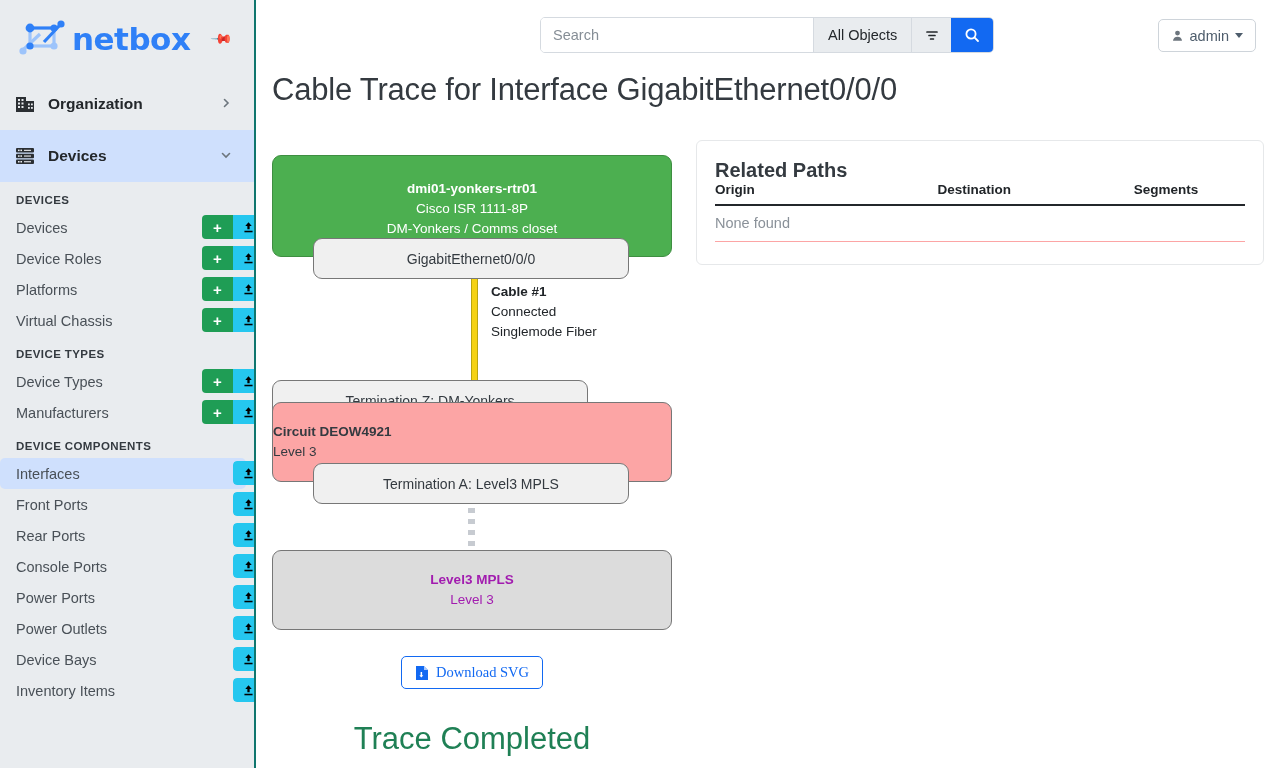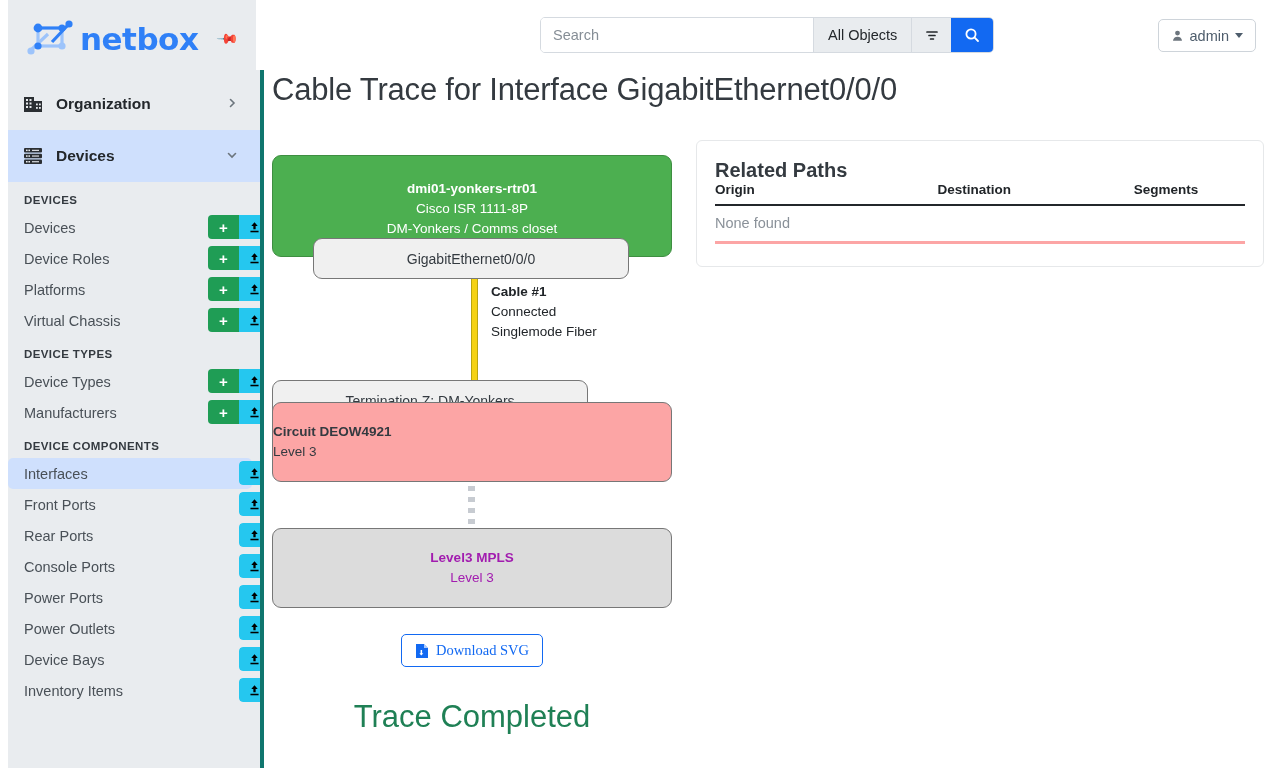--- a/index.html
+++ b/index.html
@@ -15,10 +15,10 @@
 
   
   #sidebar {
-    position: absolute; left: 8px; top: 0;
+    position: absolute; left: 0; top: 0;
     width: 256px; height: 768px;
     background: #e9ecef;
-    border-right: 4px solid #0f766e;
+    border-right: 2px solid #0f766e;
     overflow: hidden;
   }
   .brand {

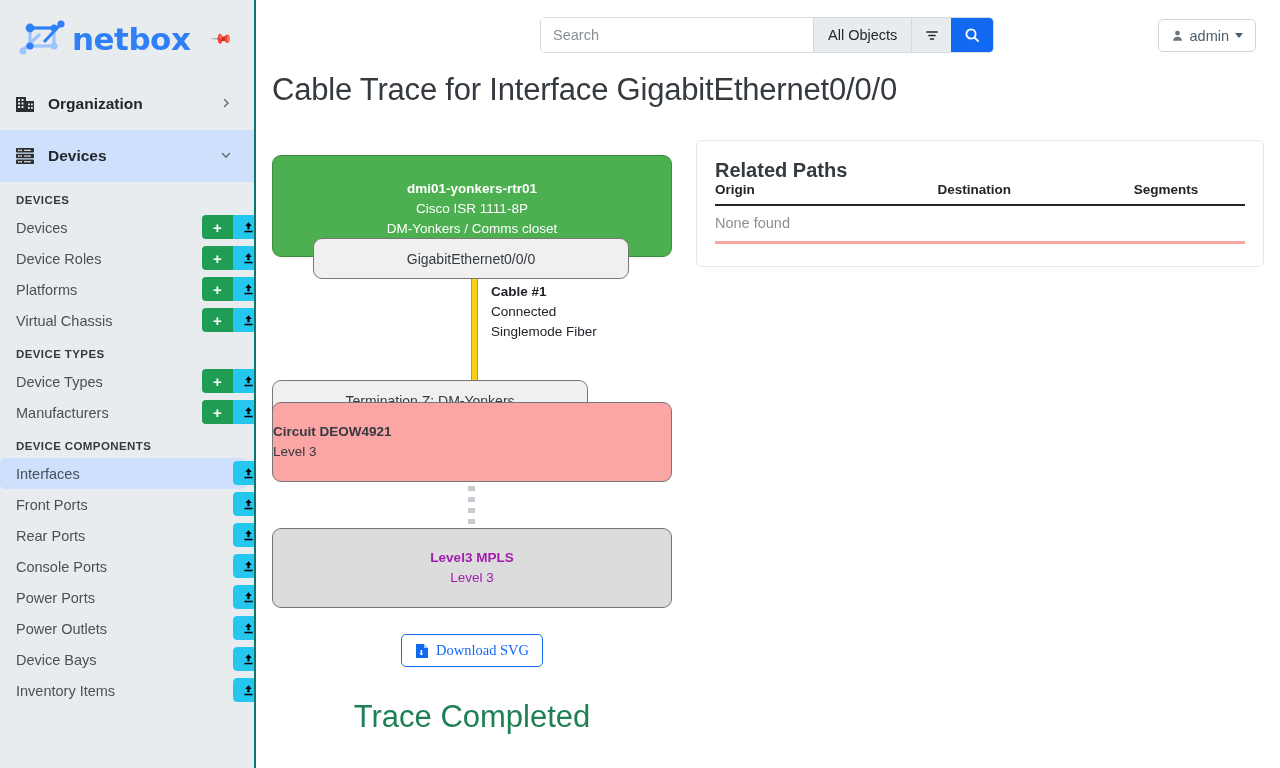--- a/index.html
+++ b/index.html
@@ -241,7 +241,7 @@
   table.rp td {
     font-size: 14.5px; color: #8a9199;
     padding: 9px 0 10px 0;
-    border-bottom: 3px solid #fca5a5;
+    border-bottom: 1px solid #fca5a5;
   }
 </style>
 </head>

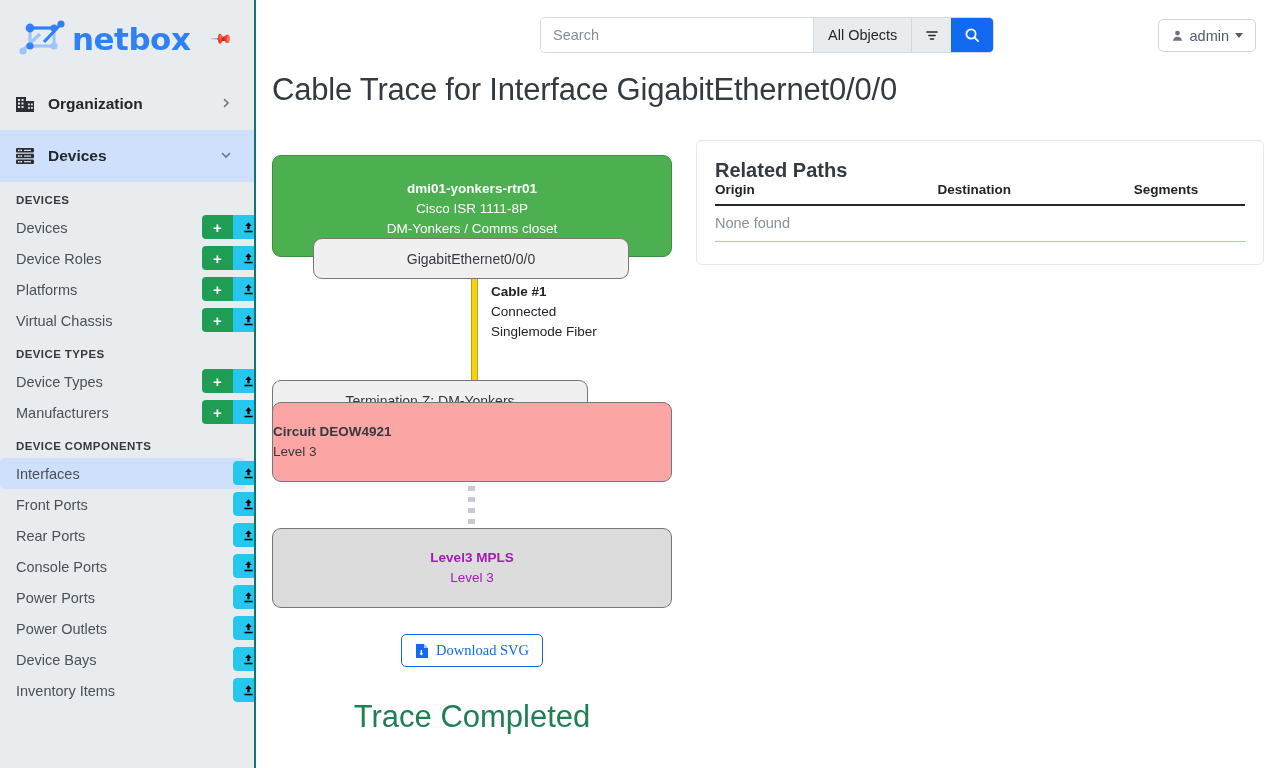--- a/index.html
+++ b/index.html
@@ -538,6 +538,9 @@
     <div class="n-sub">Level 3</div>
   </div>
 
+  <div class="node termbox overlap-dn">
+    <span>Termination A: Level3 MPLS</span>
+  </div>
 
   <div class="dots-row">
     <div class="dots"></div>

